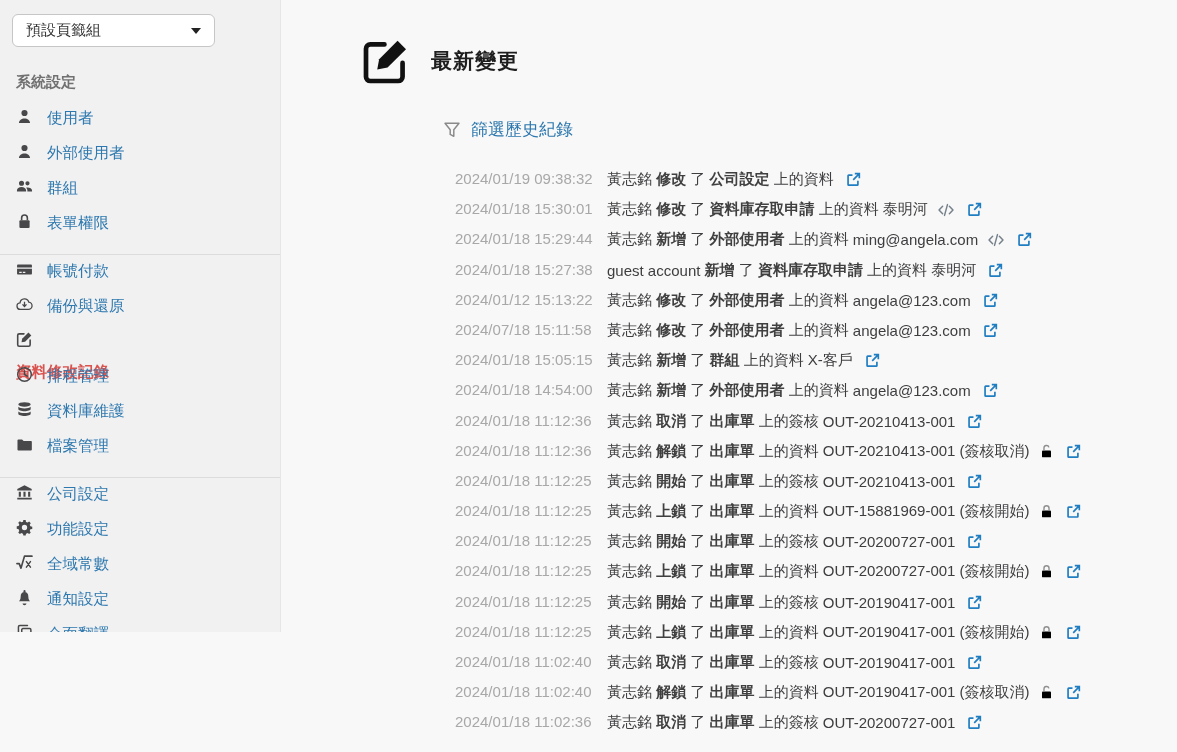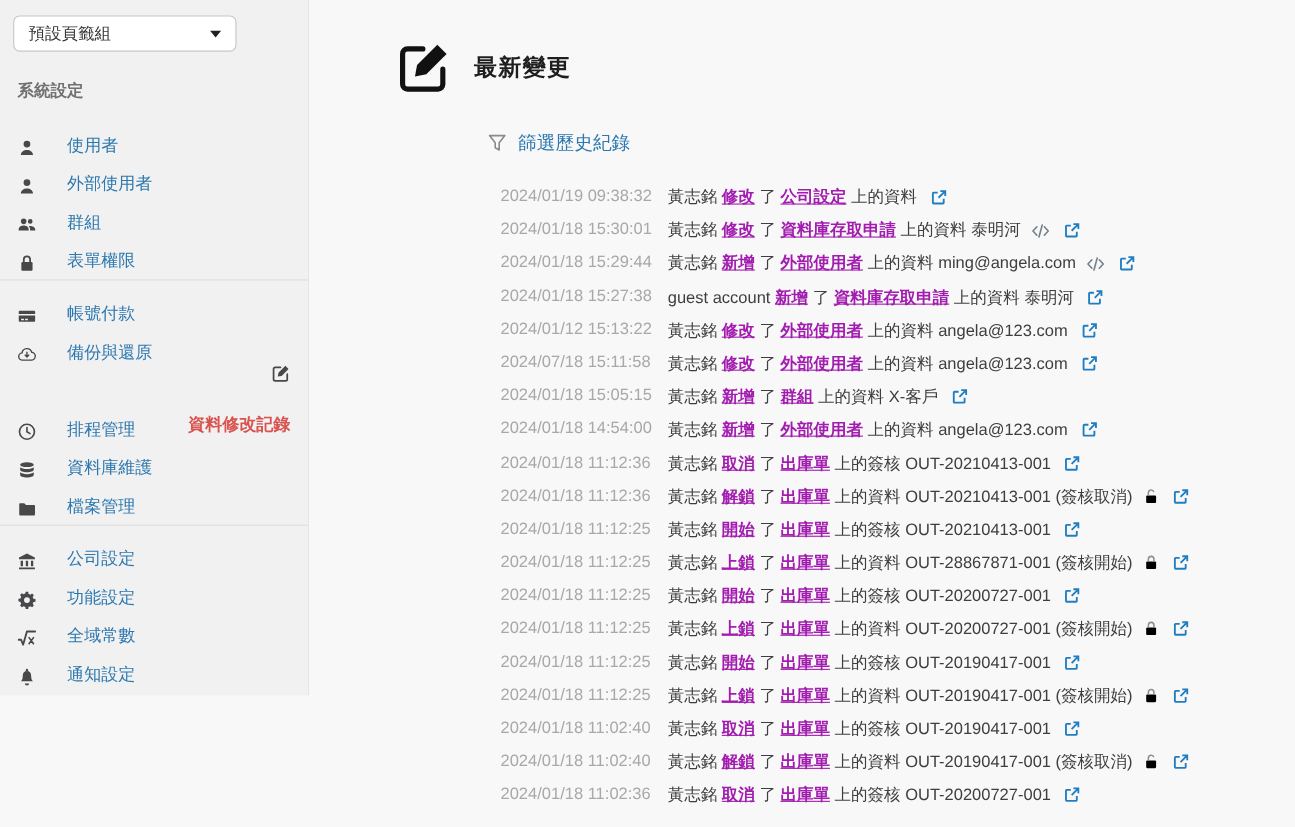--- a/index.html
+++ b/index.html
@@ -17,7 +17,7 @@
     border-top:6px solid #222; }
   .section-title { margin:26px 16px 0; font-size:15px; font-weight:bold; color:#717171; }
   nav { margin-top:16px; }
-  .nav-item { display:flex; align-items:flex-end; gap:28px; height:35px; padding:0 16px;
+  .nav-item { display:flex; align-items:flex-start; gap:14px; height:35px; padding:0 16px;
     color:#2d78ae; font-size:15.5px; text-decoration:none; cursor:pointer; }
   .nav-item .icn { color:#48484a; }
   .nav-item.active { color:#d9534f; font-weight:bold;flex-direction:column; }

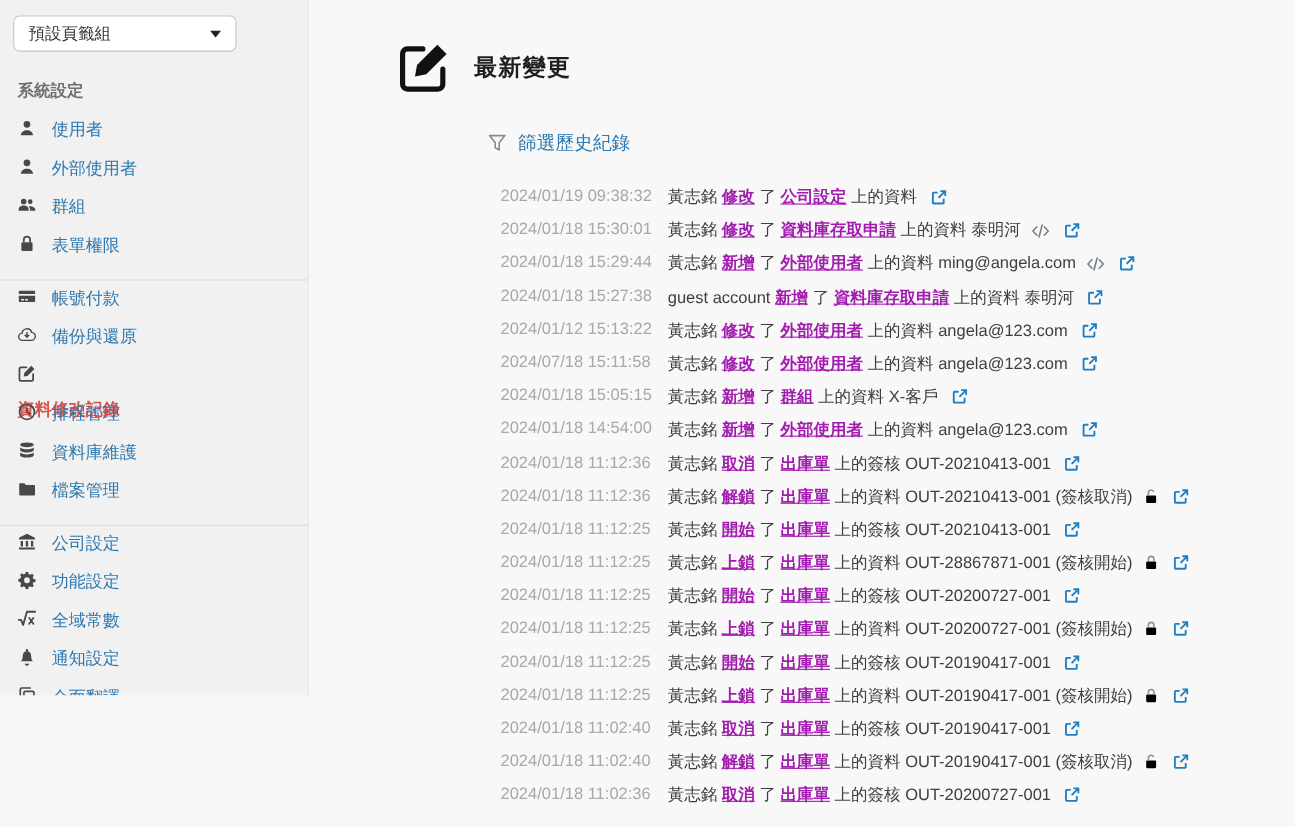--- a/index.html
+++ b/index.html
@@ -42,7 +42,7 @@
   .log-row { display:flex; align-items:flex-start; height:30.2px; font-size:15px; white-space:nowrap; }
   .log-time { color:#a8a8a8; width:152px; flex:none; }
   .log-msg { color:#3e3e40; display:flex; align-items:center; }
-  .log-msg b { color:#a21caf; font-weight:bold;text-decoration:underline; }
+  .log-msg b { color:#404040; font-weight:bold; }
   .sp { white-space:pre; }
   .row-icn { display:inline-flex; width:16px; height:16px; margin-left:9px; align-items:center; }
   .row-icn svg { width:100%; height:100%; }

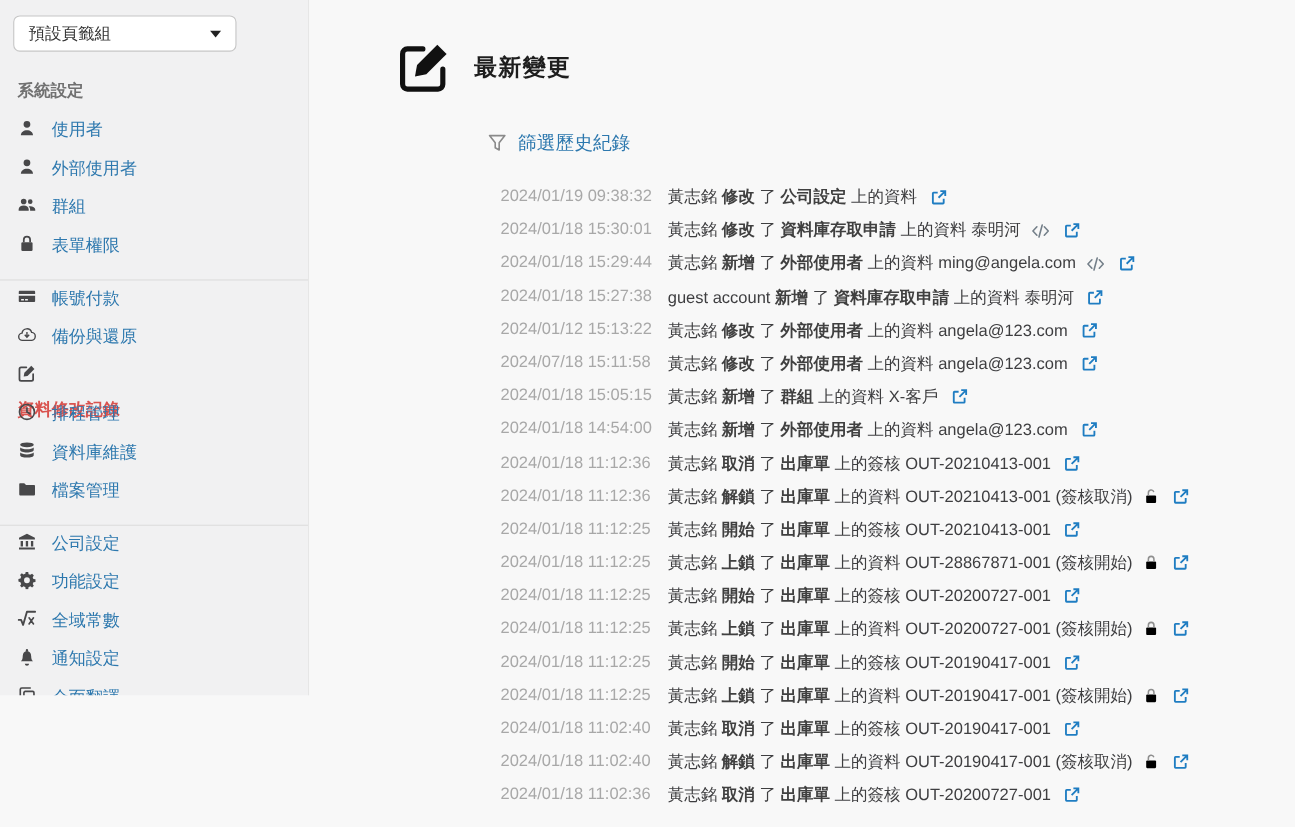--- a/index.html
+++ b/index.html
@@ -501,7 +501,7 @@
             <span class="sp"> </span>
             <span>上的資料</span>
             <span class="sp"> </span>
-            <span>OUT-28867871-001 (簽核開始)</span>
+            <span>OUT-15881969-001 (簽核開始)</span>
             <span class="row-icn lock-icn">
               <svg viewBox="0 0 16 16">
                 <rect x="3.2" y="6.8" width="9.6" height="7.4" rx="1"></rect>

